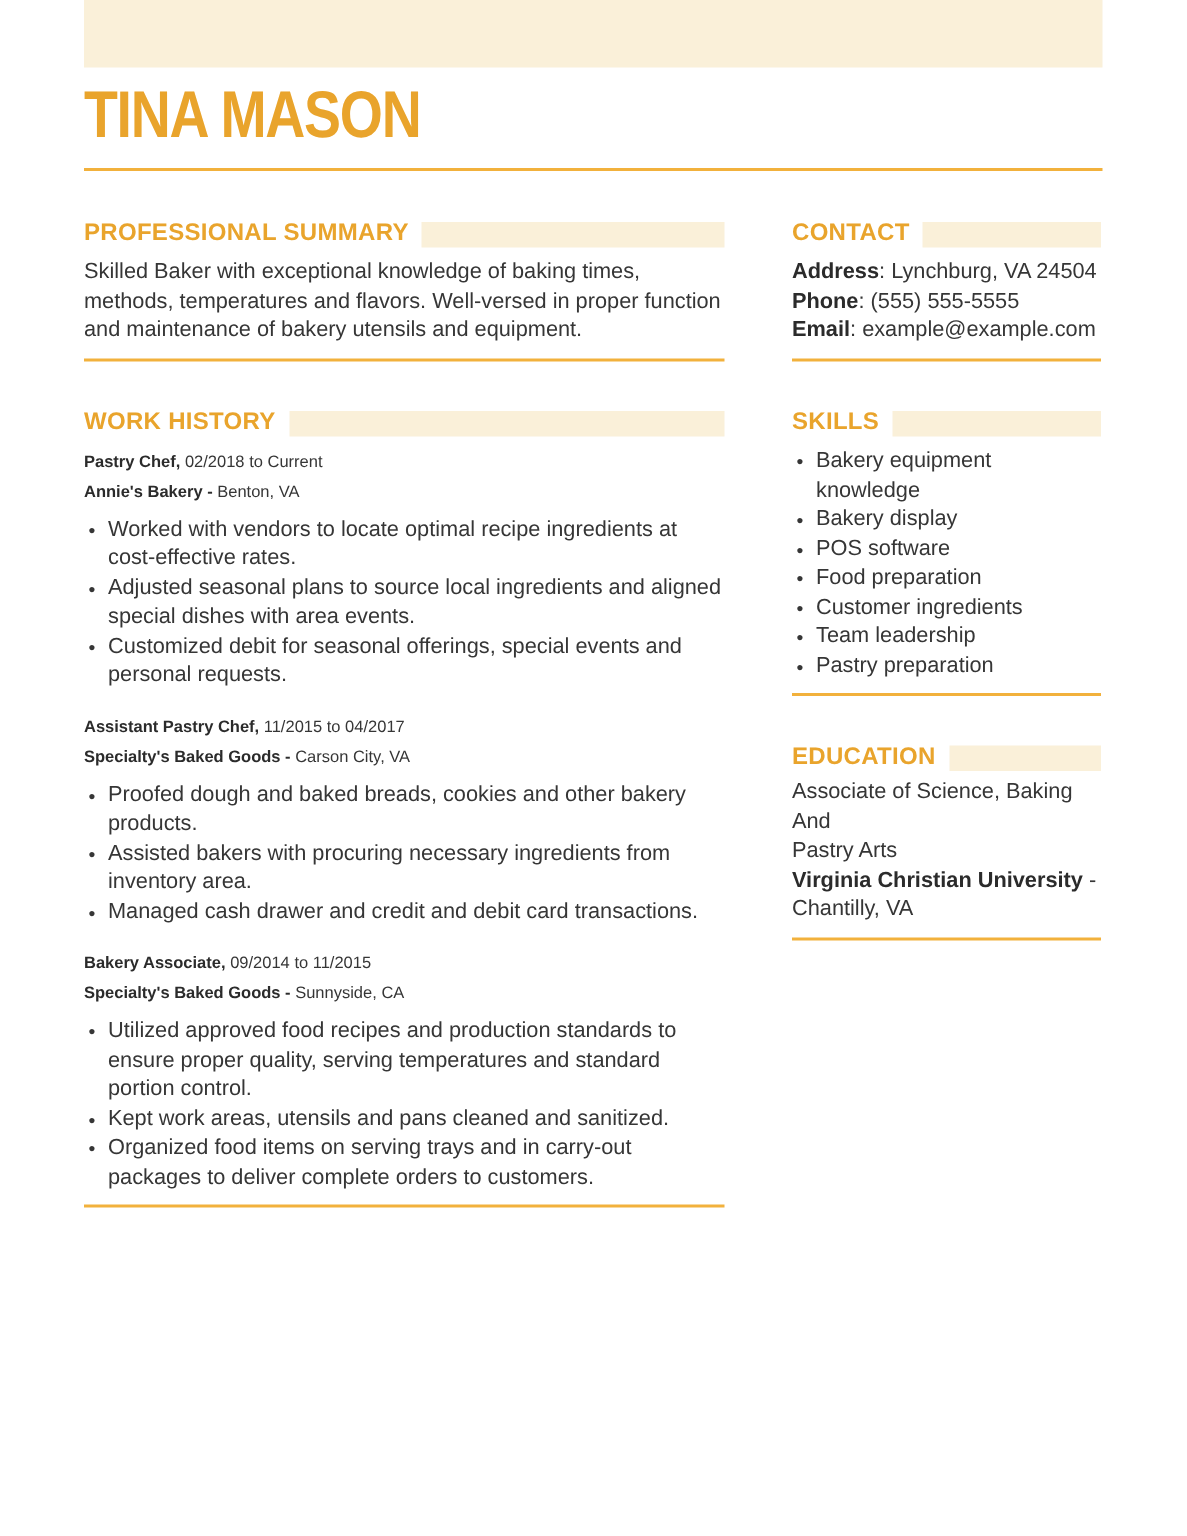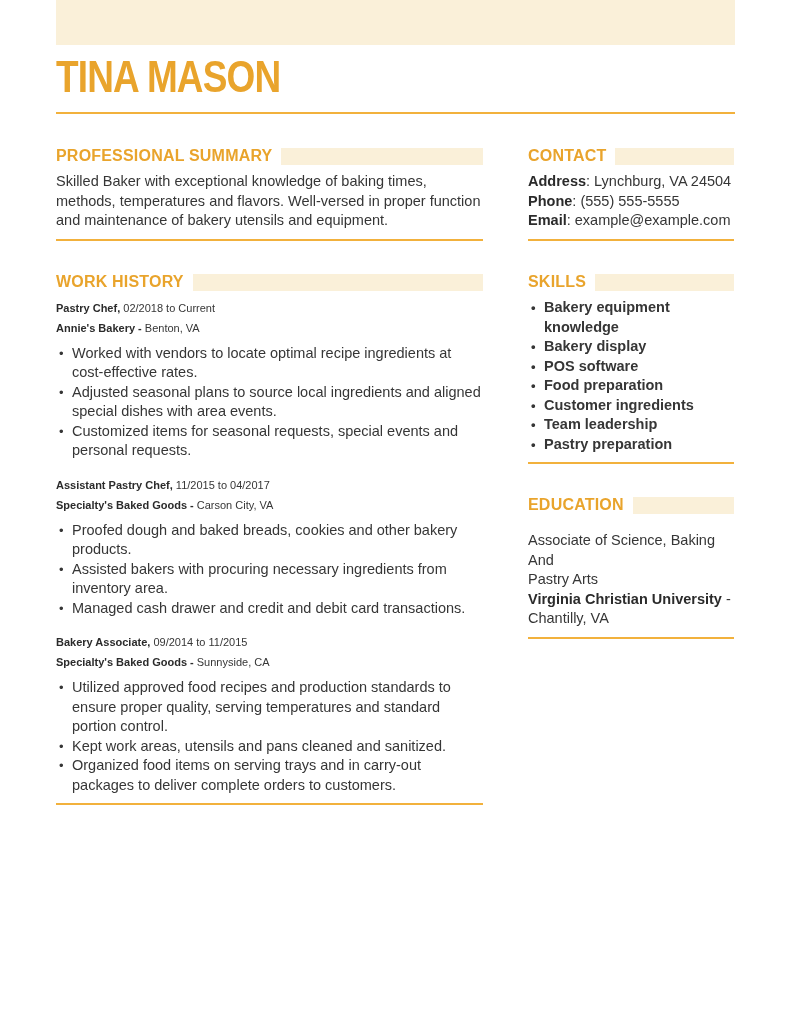--- a/index.html
+++ b/index.html
@@ -54,7 +54,7 @@
   }
   .contact-list{margin-top:7px;}
   .contact-line{font-size:14.5px;line-height:19.7px;}
-  .skill-list{margin-top:7px;font-weight:bold;}
+  .skill-list{margin-top:7px;}
   .edu-block{margin-top:17px;font-size:14.5px;line-height:19.5px;}
 </style>
 </head>

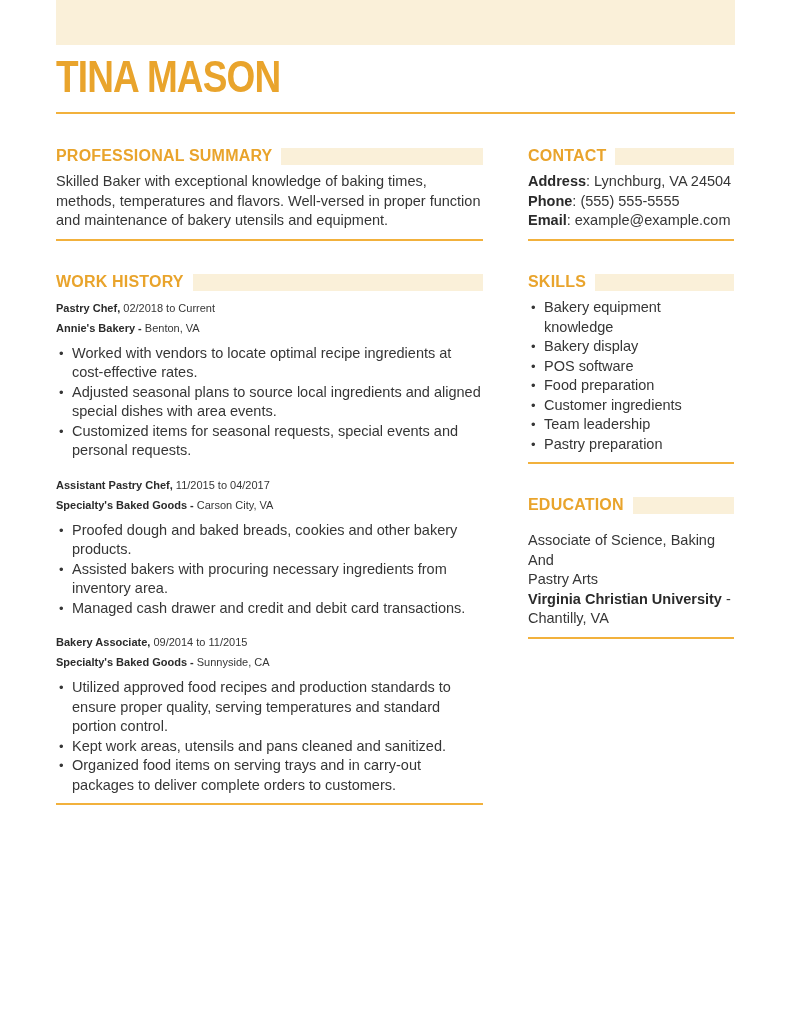--- a/index.html
+++ b/index.html
@@ -94,7 +94,7 @@
         <div class="bullets">
           <div class="bullet-item">Worked with vendors to locate optimal recipe ingredients at cost-effective rates.</div>
           <div class="bullet-item">Adjusted seasonal plans to source local ingredients and aligned special dishes with area events.</div>
-          <div class="bullet-item">Customized items for seasonal requests, special events and personal requests.</div>
+          <div class="bullet-item">Customized debit for seasonal offerings, special events and personal requests.</div>
         </div>
       </div>
 

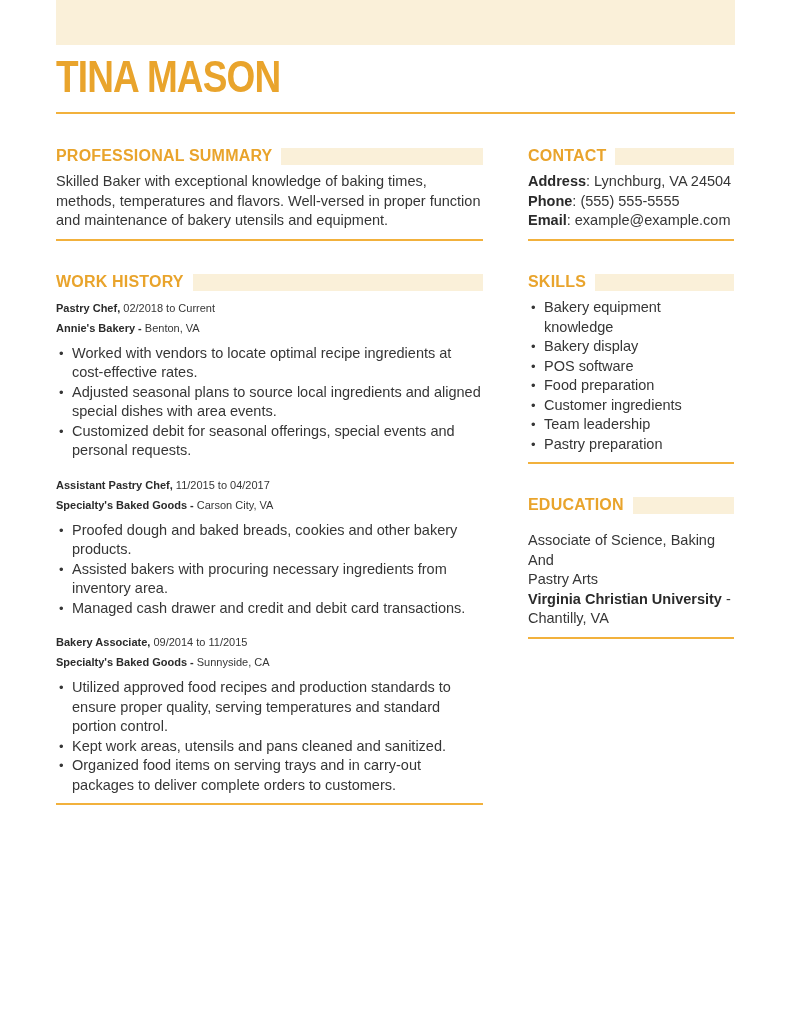--- a/index.html
+++ b/index.html
@@ -55,7 +55,7 @@
   .contact-list{margin-top:7px;}
   .contact-line{font-size:14.5px;line-height:19.7px;}
   .skill-list{margin-top:7px;}
-  .edu-block{margin-top:17px;font-size:14.5px;line-height:19.5px;}
+  .edu-block{margin-top:5px;font-size:14.5px;line-height:19.5px;}
 </style>
 </head>
 <body>

